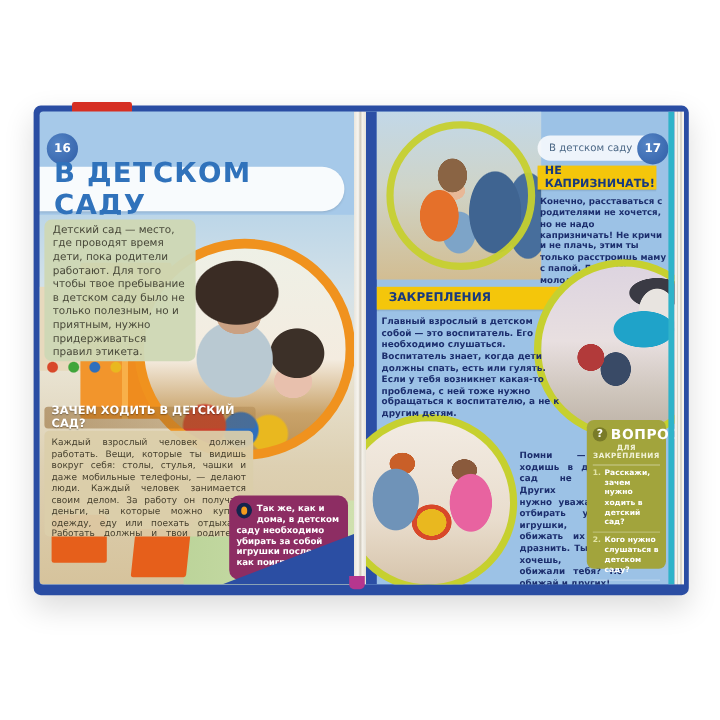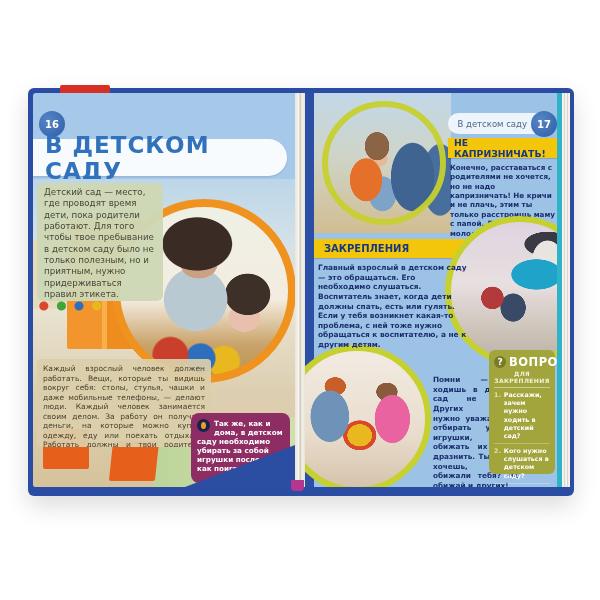--- a/index.html
+++ b/index.html
@@ -100,7 +100,7 @@
 
   .ybar{position:absolute;background:#f4c60b;display:flex;align-items:center;box-shadow:0 1px 1px rgba(0,0,0,.15);}
   .ybar span{font-weight:bold;color:#17397f;}
-  .y1{left:143px;top:45px;width:109px;height:20px;}
+  .y1{left:143px;top:45px;width:99px;height:20px;}
   .y1 span{margin-left:6px;font-size:9.3px;}
   .y2{left:9px;top:146px;width:153px;height:19px;}
   .y2 span{margin-left:10px;font-size:10px;}

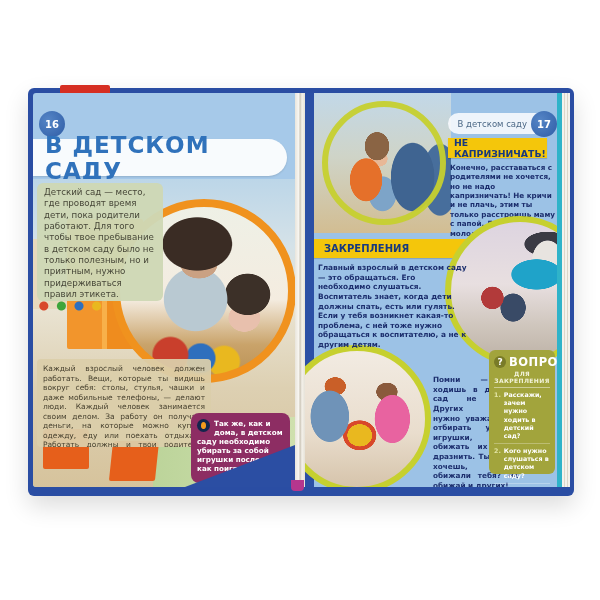--- a/index.html
+++ b/index.html
@@ -206,7 +206,7 @@
     <div class="ybar y2">
       <span>ЗАКРЕПЛЕНИЯ</span>
     </div>
-    <p class="rpara p2">Главный взрослый в детском саду — это обращаться. Его необходимо слушаться. Воспитатель знает, когда дети должны спать, есть или гулять. Если у тебя возникнет какая-то проблема, с ней тоже нужно обращаться к воспитателю, а не к другим детям.</p>
+    <p class="rpara p2">Главный взрослый в детском собой — это воспитатель. Его необходимо слушаться. Воспитатель знает, когда дети должны спать, есть или гулять. Если у тебя возникнет какая-то проблема, с ней тоже нужно обращаться к воспитателю, а не к другим детям.</p>
 
     <div class="circle-photo cp-bot"></div>
 

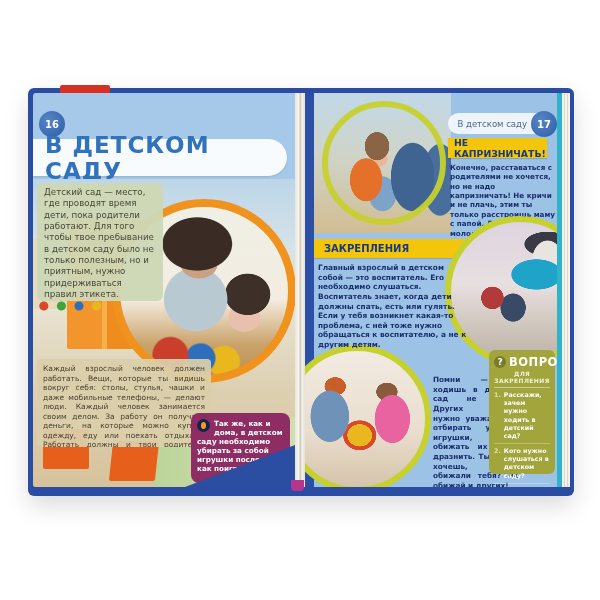--- a/index.html
+++ b/index.html
@@ -170,6 +170,9 @@
       <p>Детский сад — место, где проводят время дети, пока родители работают. Для того чтобы твое пребывание в детском саду было не только полезным, но и приятным, нужно придерживаться правил этикета.</p>
     </div>
 
+    <div class="zachem-bar">
+      <span>ЗАЧЕМ ХОДИТЬ В ДЕТСКИЙ САД?</span>
+    </div>
     <div class="beige-panel">
       <p>Каждый взрослый человек должен работать. Вещи, которые ты видишь вокруг себя: столы, стулья, чашки и даже мобильные телефоны, — делают люди. Каждый человек занимается своим делом. За работу он получает деньги, на которые можно купить одежду, еду или поехать отдыхать. Работать должны и твои родители! Чтобы дети были под присмотром, весело и с пользой проводили время, пока их родители на работе, и были созданы детские сады.</p>
     </div>

